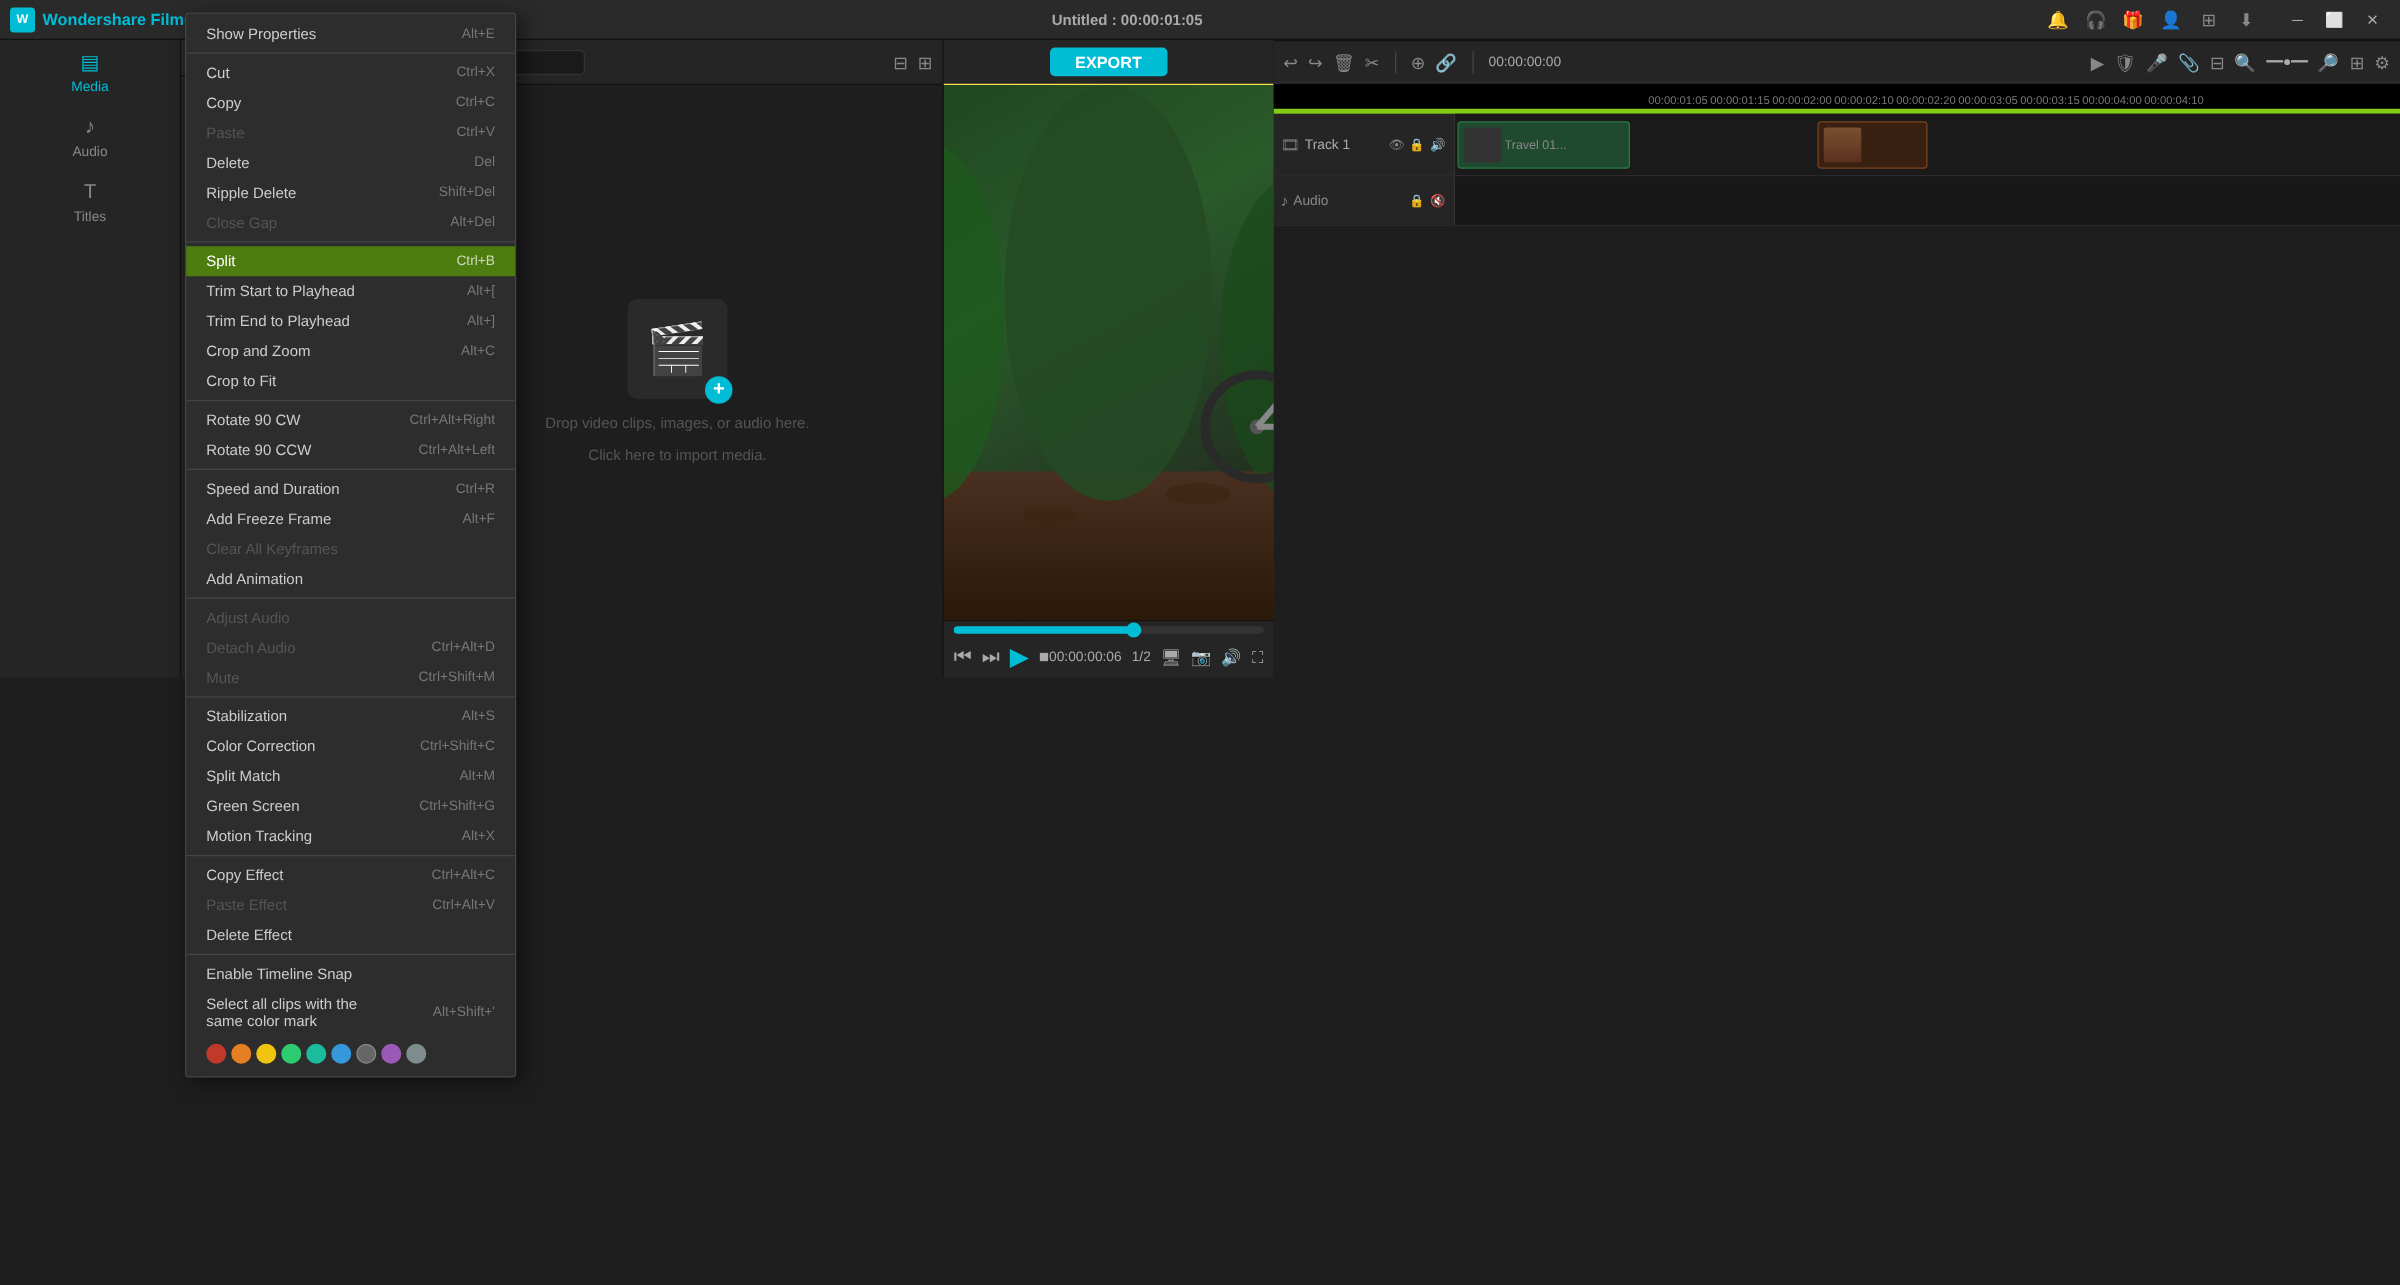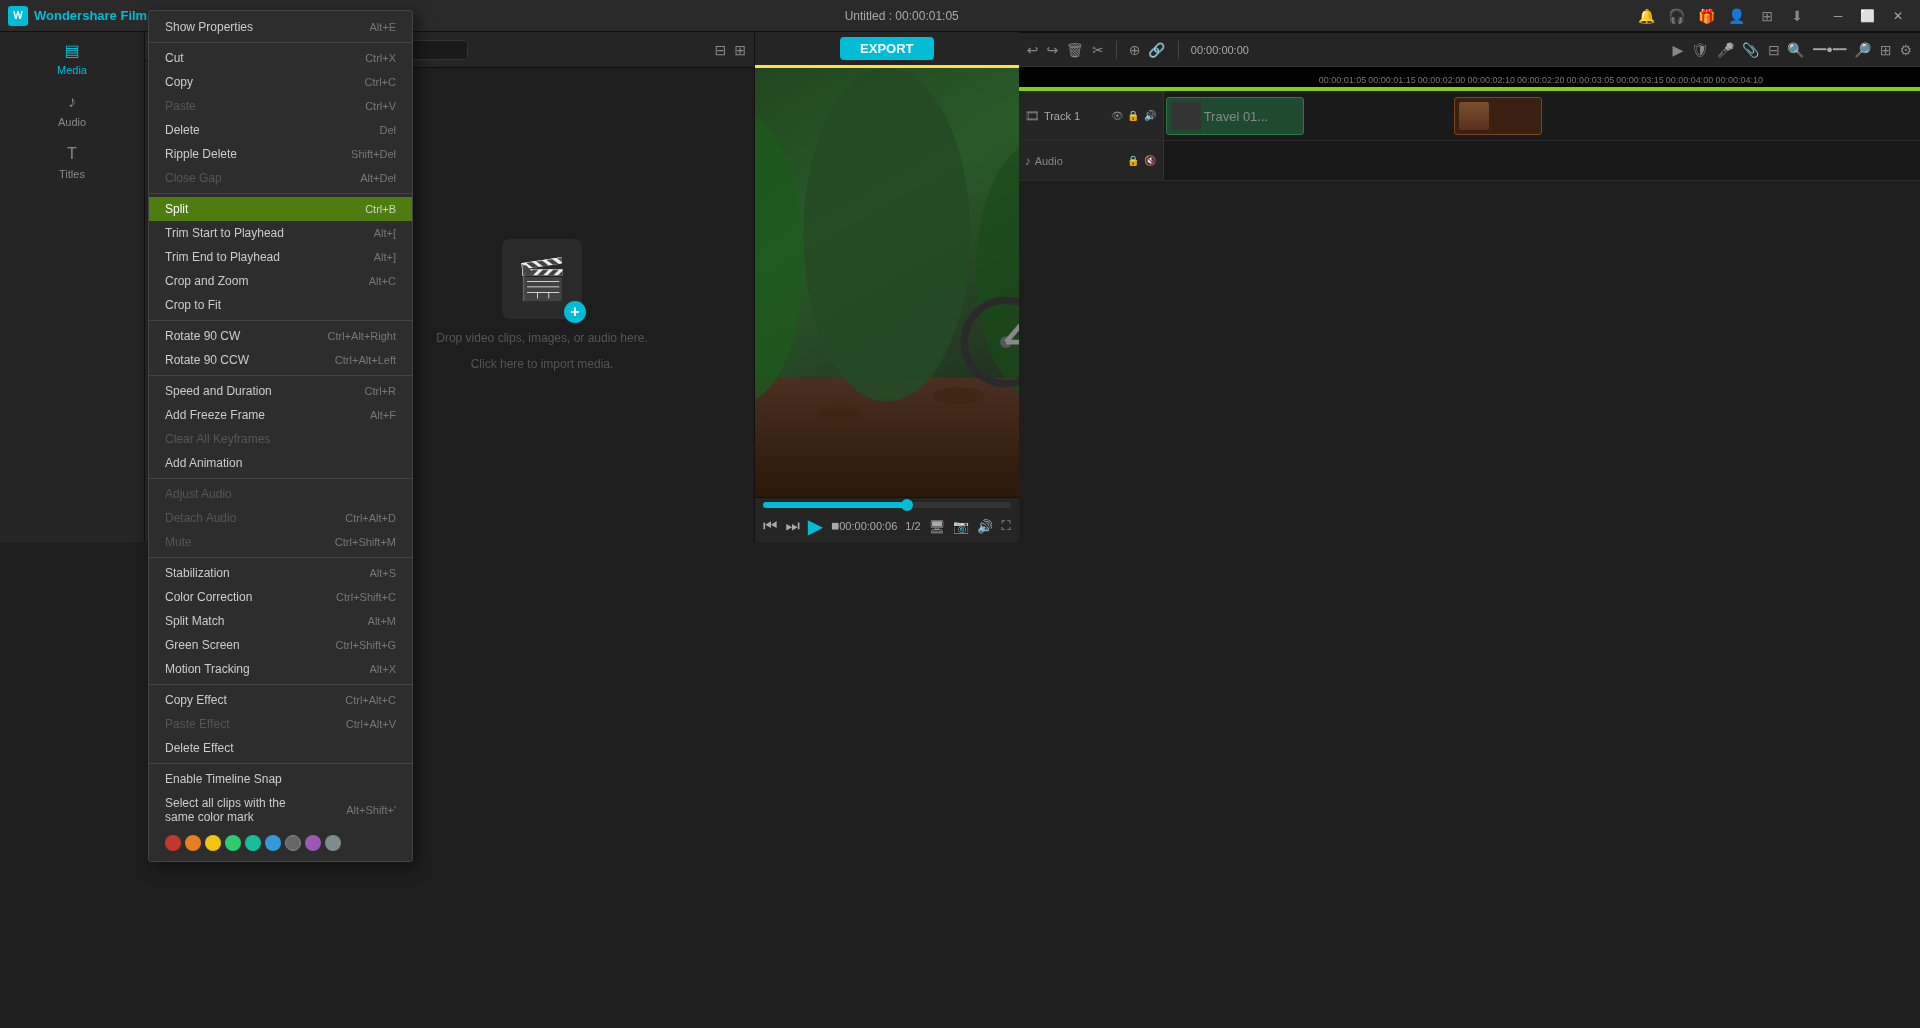--- a/index.html
+++ b/index.html
@@ -44,6 +44,7 @@
       text-align: center;
       color: #aaa;
       font-size: 12px;
+      font-weight: bold;
     }
     #title-bar-icons {
       display: flex; gap: 8px; align-items: center;

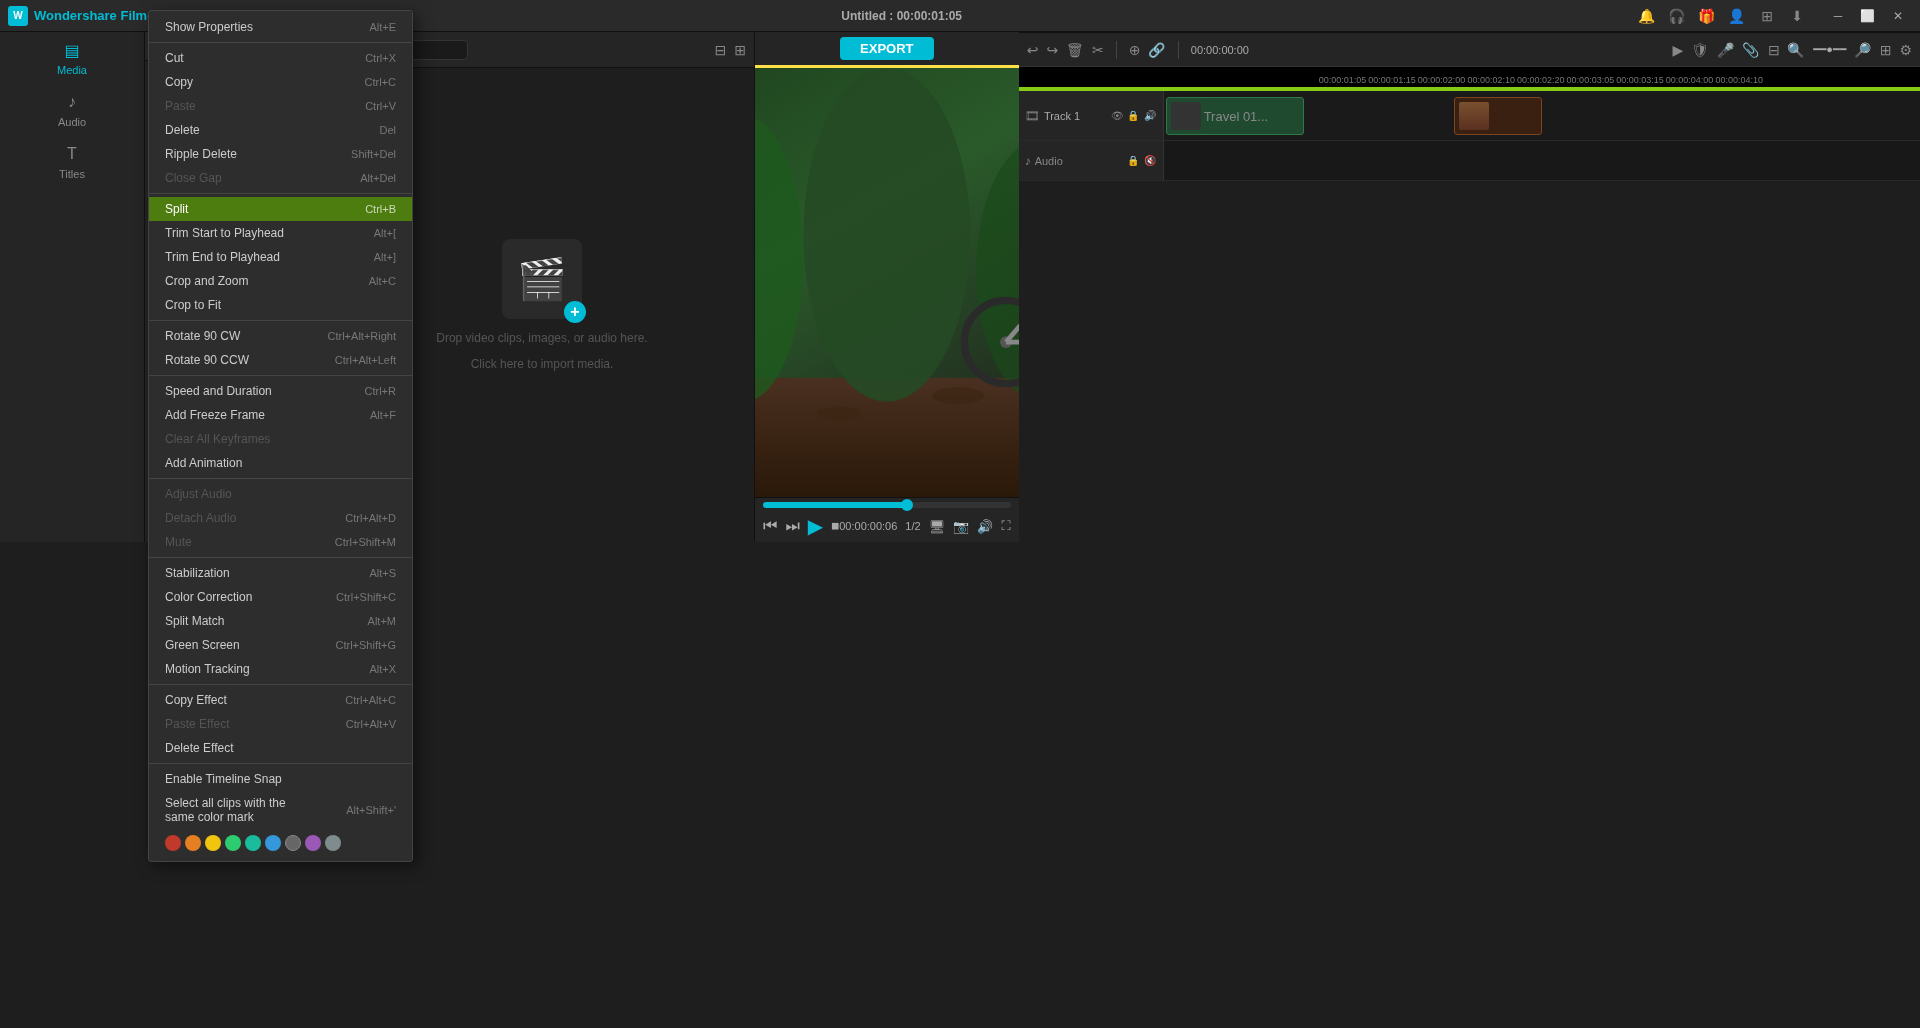--- a/index.html
+++ b/index.html
@@ -192,7 +192,7 @@
       justify-content: center;
       padding: 4px 8px;
       background: #252525;
-      border-bottom: 3px solid #fde047;
+      border-bottom: 1px solid #fde047;
       height: 36px;
     }
     #export-btn {

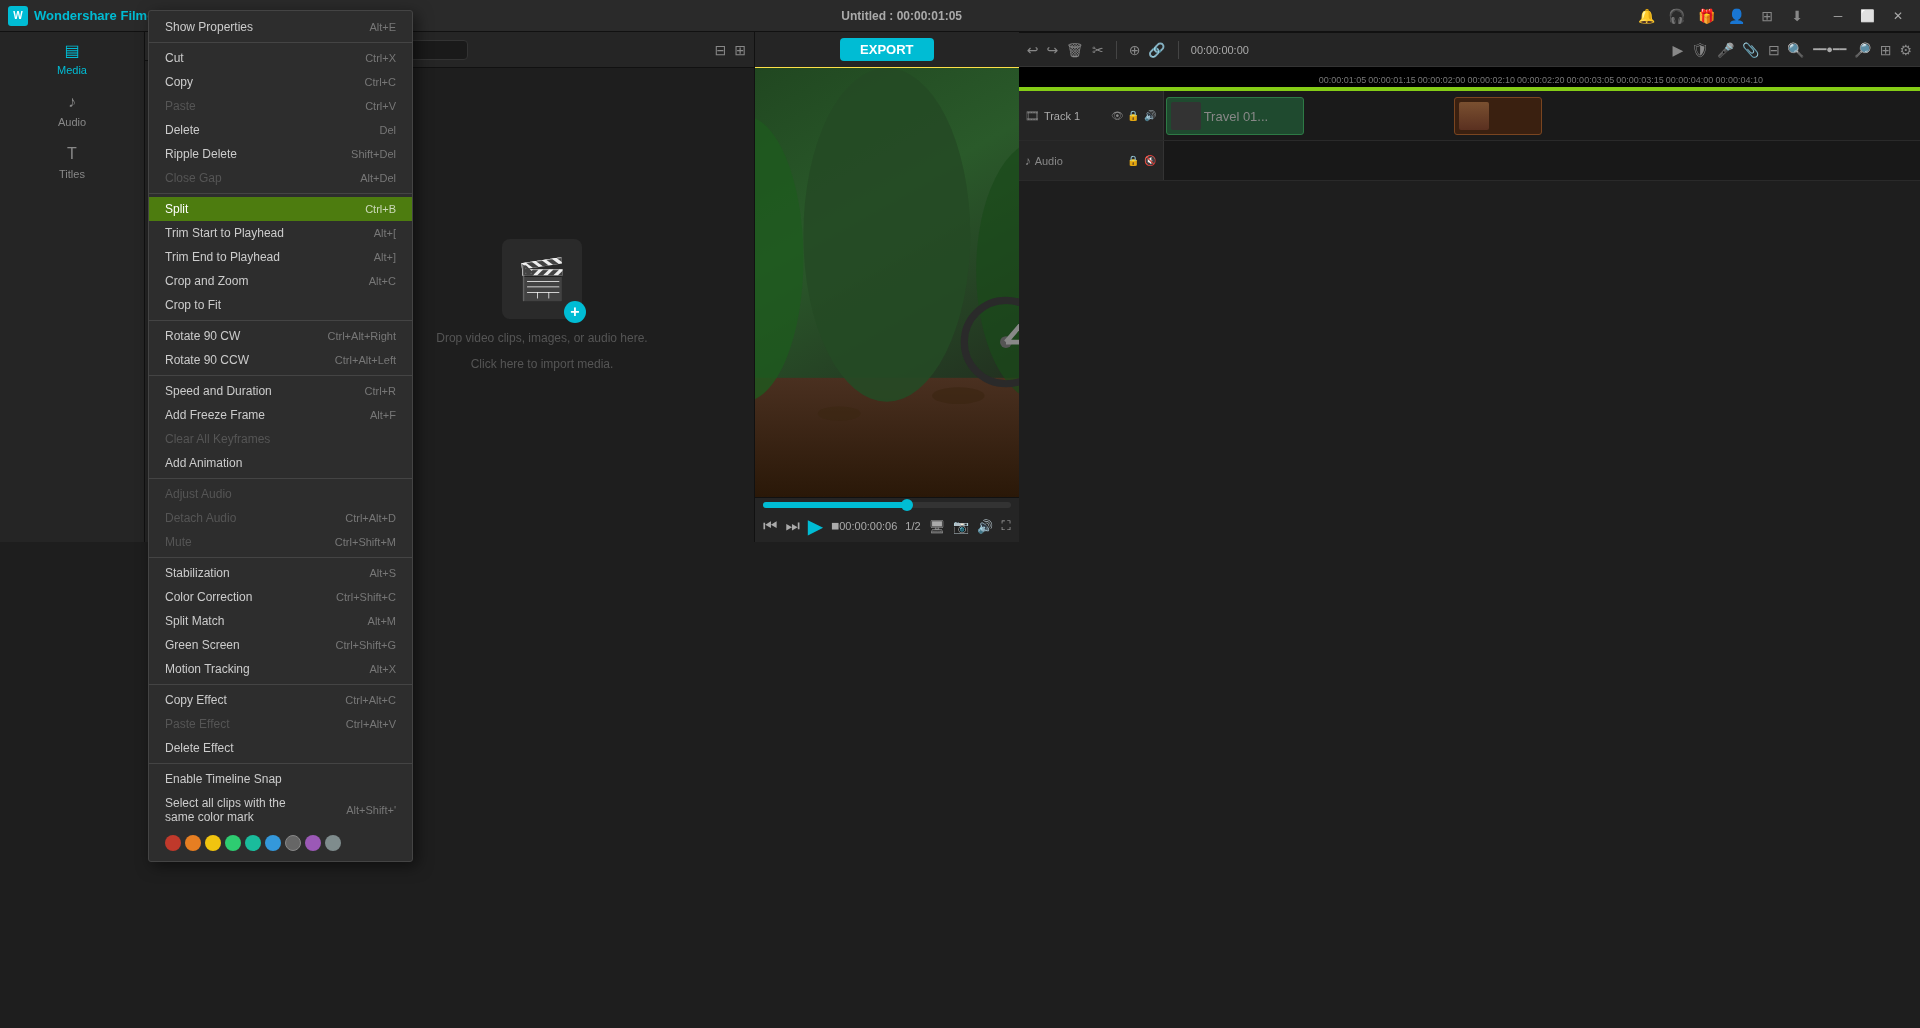--- a/index.html
+++ b/index.html
@@ -446,7 +446,7 @@
       background: linear-gradient(180deg, #7a5030 0%, #5a3020 100%);
     }
     .tl-clip-label {
-      font-size: 13px;
+      font-size: 10px;
       color: #888;
       margin-left: 3px;
       overflow: hidden;

